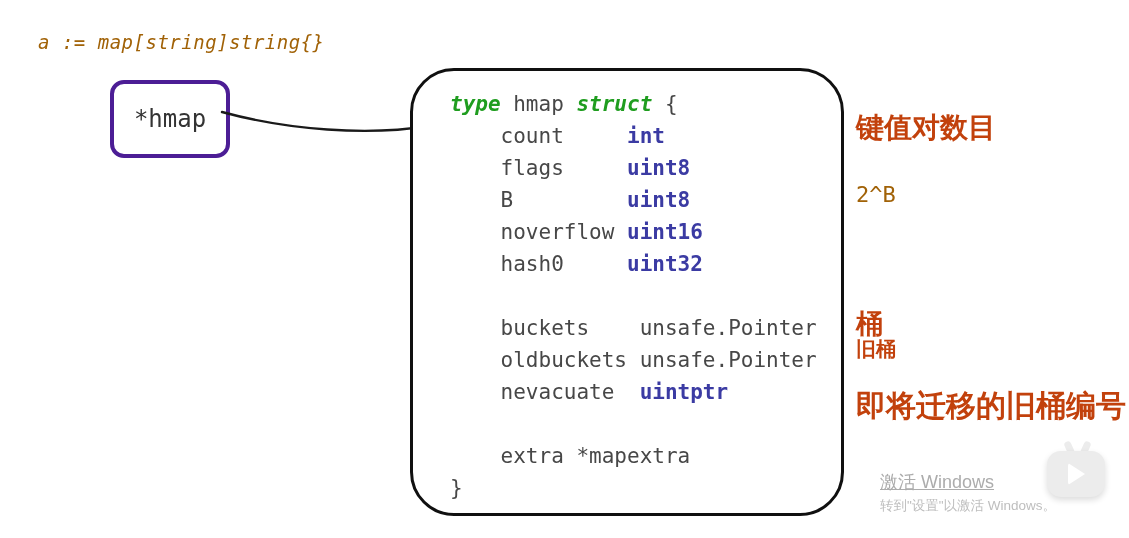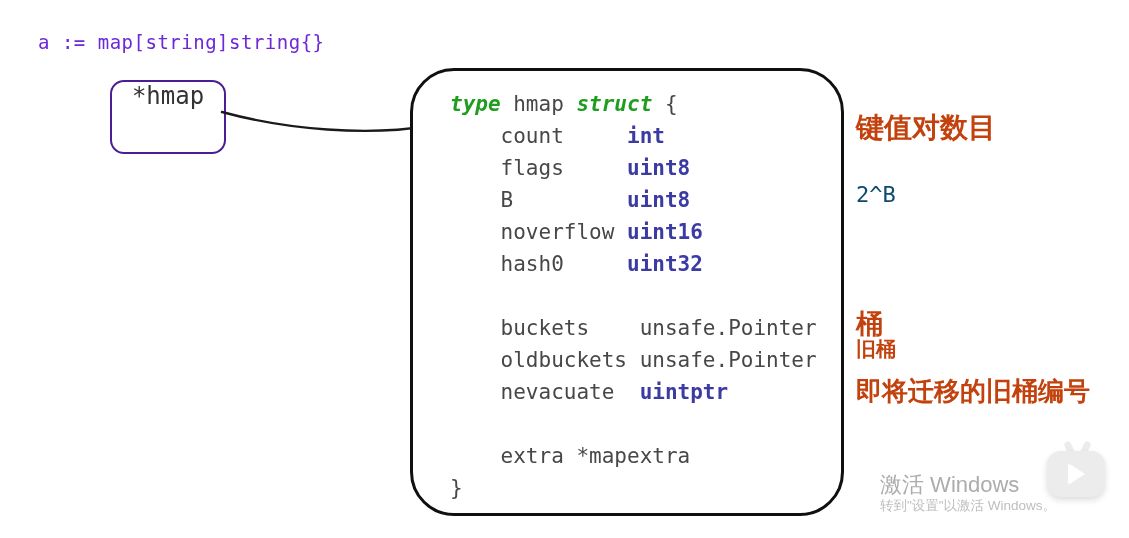--- a/index.html
+++ b/index.html
@@ -11,8 +11,8 @@
 
   
   #declaration{
-    position:absolute;left:38px;top:31px;font-size:19px;color:#6d28d9;
-    letter-spacing:.5px;white-space:pre;
+    position:absolute;left:38px;top:31px;font-size:19px;color:#a16207;
+    letter-spacing:.5px;white-space:pre;font-style:italic;
   }
 
   

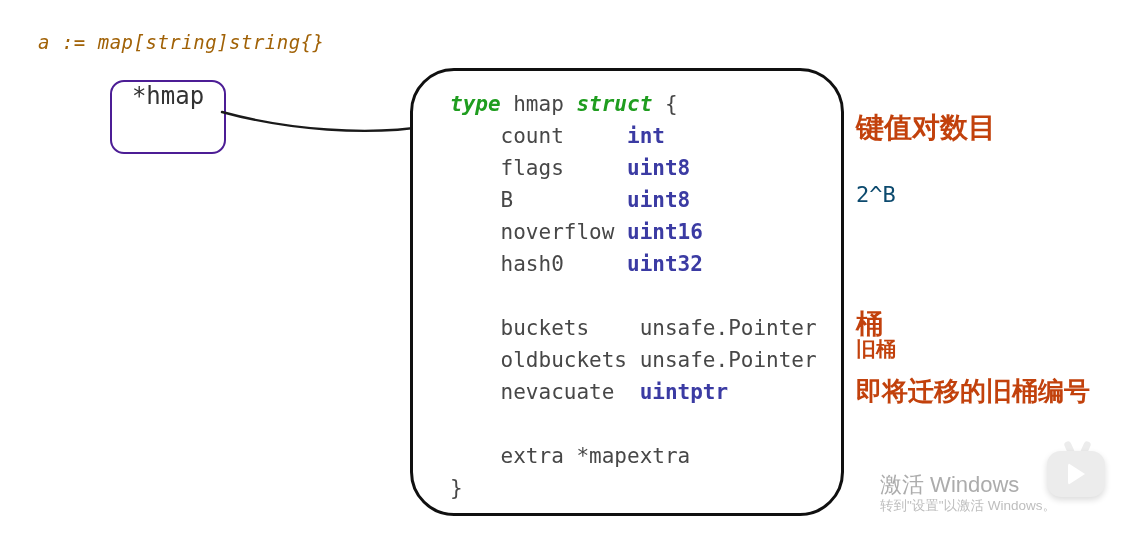--- a/index.html
+++ b/index.html
@@ -18,8 +18,8 @@
   
   #pointer-box{
     position:absolute;left:110px;top:80px;width:112px;height:70px;
-    border:2px solid #4c1d95;border-radius:14px;background:#fff;
-    display:flex;align-items:flex-start;justify-content:center;
+    border:4px solid #4c1d95;border-radius:14px;background:#fff;
+    display:flex;align-items:center;justify-content:center;
   }
   #pointer-box .label{font-size:24px;color:#333;}
 

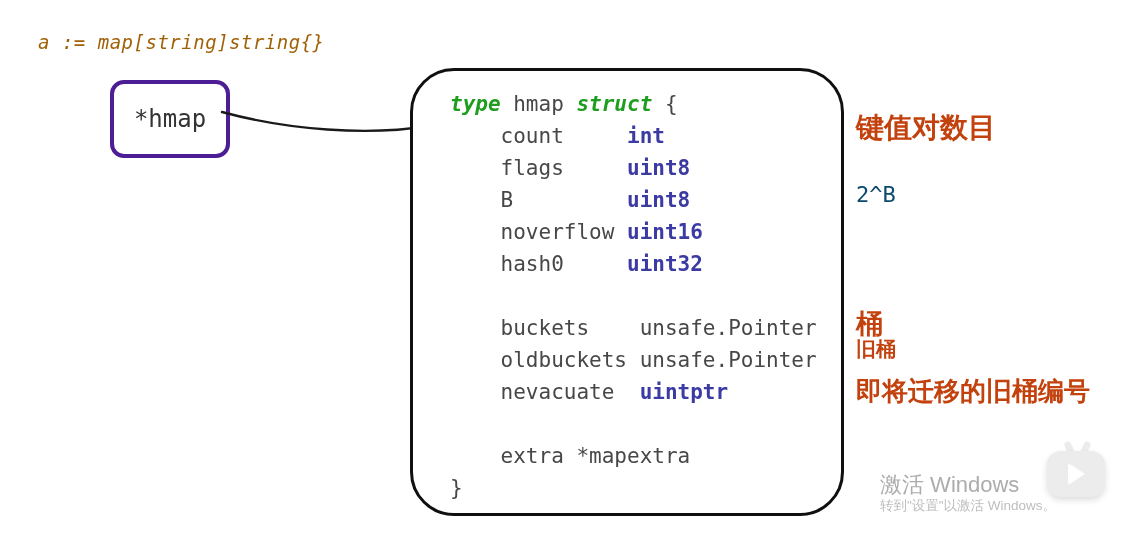--- a/index.html
+++ b/index.html
@@ -49,7 +49,7 @@
     font-family:sans-serif;white-space:nowrap;
   }
   #ann-count{top:109px;font-size:28px;}
-  #ann-b{top:182px;font-size:22px;font-weight:normal;color:#0c4a6e;
+  #ann-b{top:182px;font-size:22px;font-weight:normal;color:#a16207;
          font-family:"DejaVu Sans Mono","Liberation Mono",monospace;}
   #ann-buckets{top:306px;font-size:27px;}
   #ann-oldbuckets{top:336px;font-size:20px;}

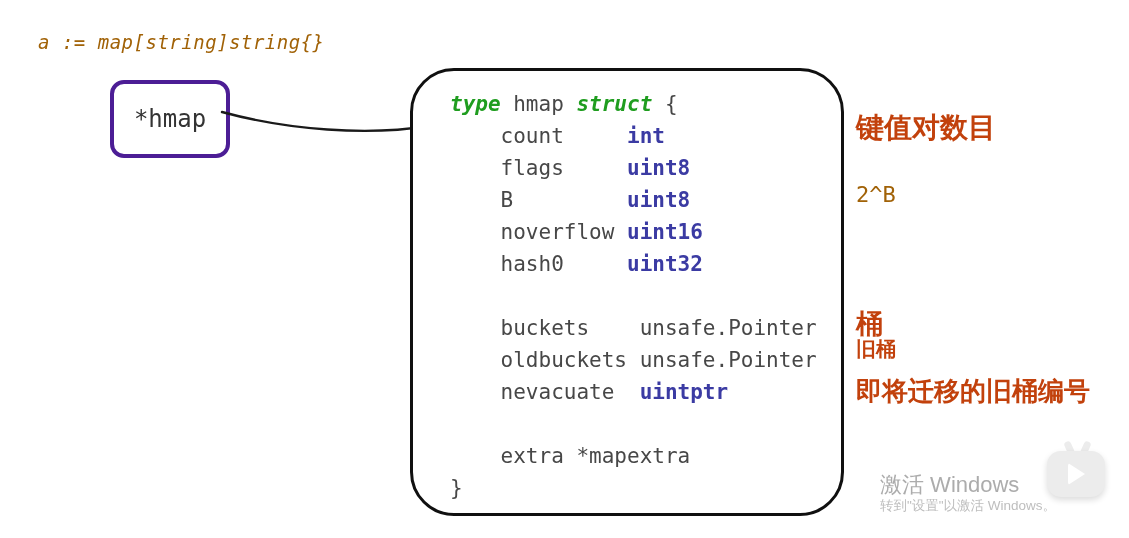--- a/index.html
+++ b/index.html
@@ -53,7 +53,7 @@
          font-family:"DejaVu Sans Mono","Liberation Mono",monospace;}
   #ann-buckets{top:306px;font-size:27px;}
   #ann-oldbuckets{top:336px;font-size:20px;}
-  #ann-nevacuate{top:374px;font-size:26px;}
+  #ann-nevacuate{top:386px;font-size:30px;}
 
   
   #wm-title{

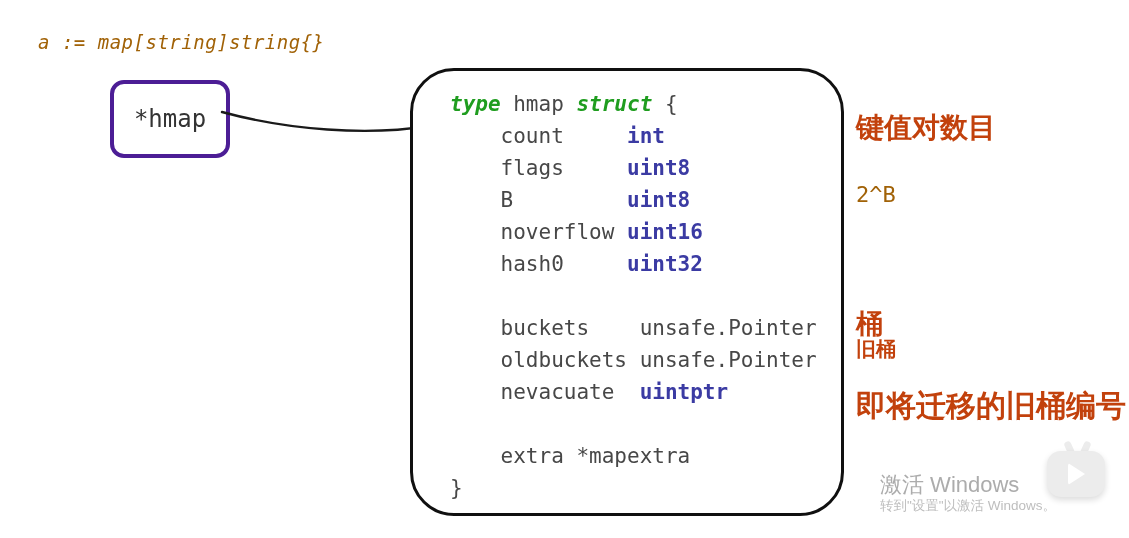--- a/index.html
+++ b/index.html
@@ -57,8 +57,9 @@
 
   
   #wm-title{
-    position:absolute;left:880px;top:470px;font-size:22px;color:#acacac;
+    position:absolute;left:880px;top:470px;font-size:18px;color:#acacac;
     font-family:sans-serif;
+    text-decoration:underline;
   }
   #wm-subtitle{
     position:absolute;left:880px;top:497px;font-size:13.5px;color:#bebebe;

